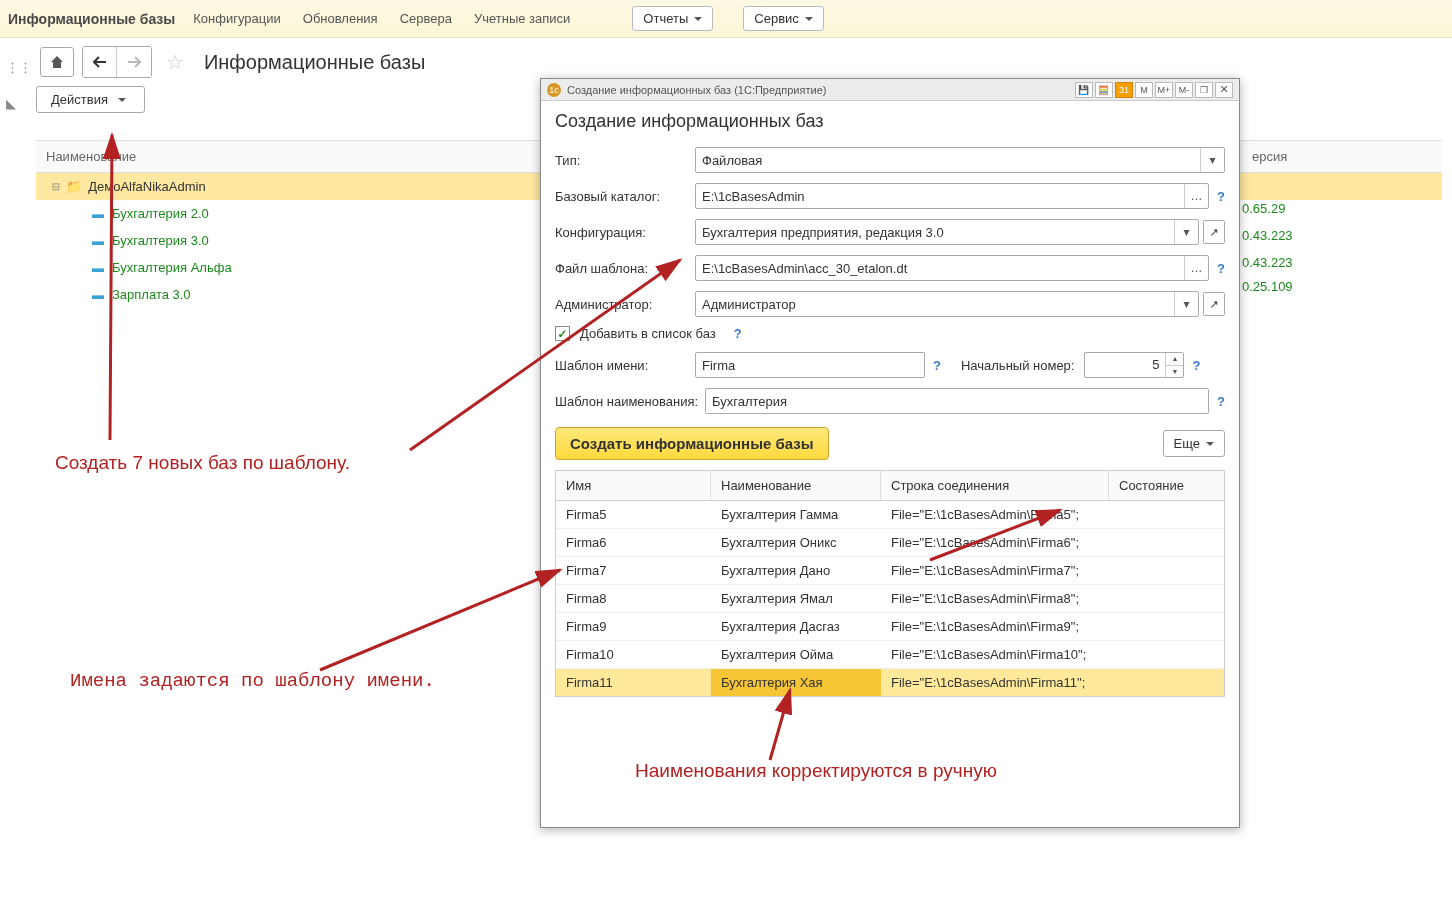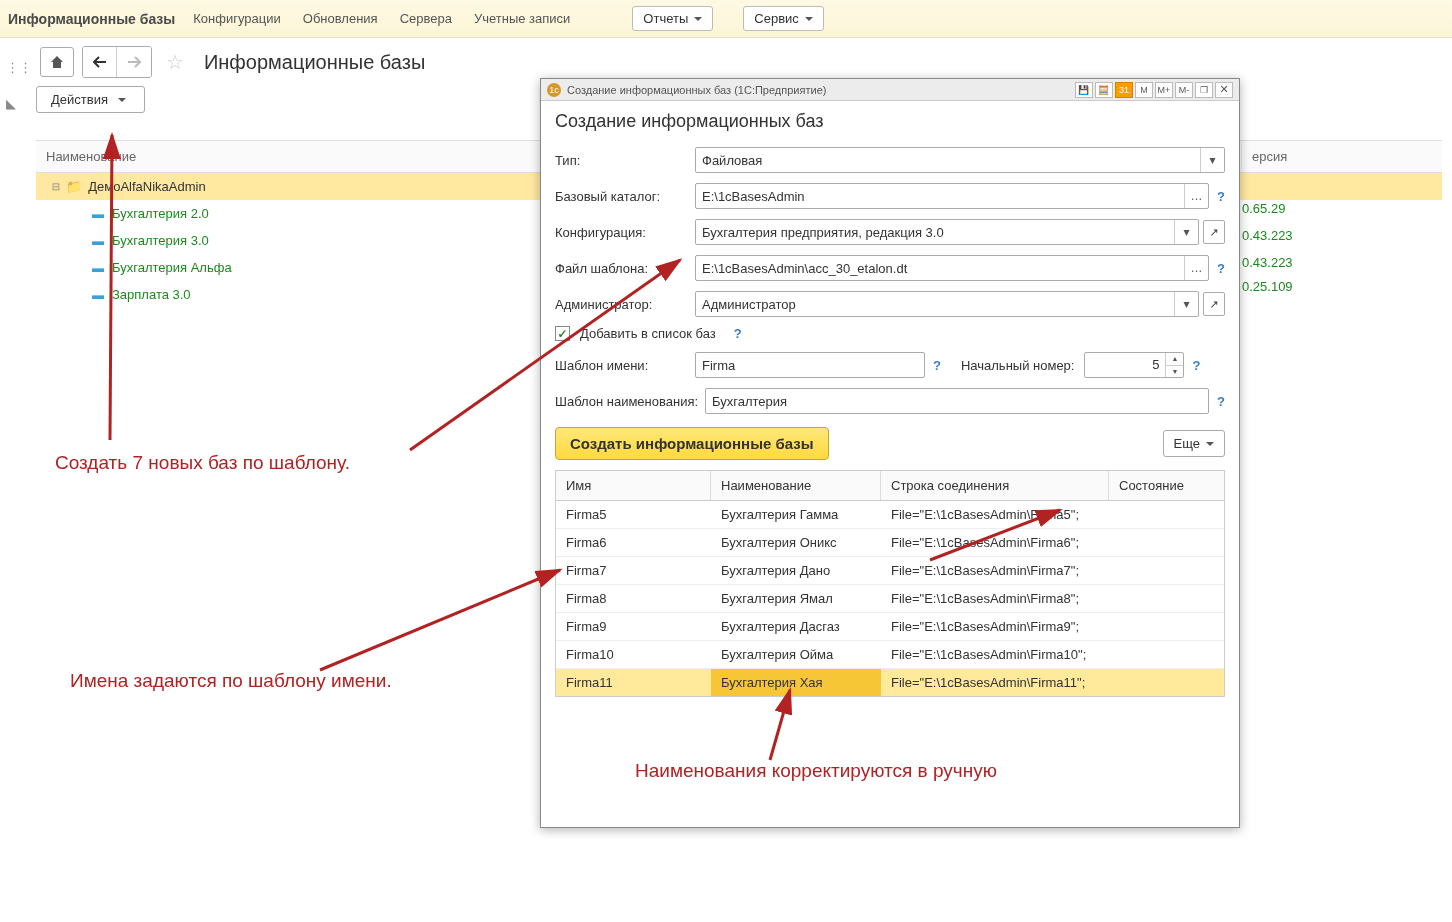--- a/index.html
+++ b/index.html
@@ -376,7 +376,7 @@
 </svg>
 
 <div class="annotation" style="left:55px; top:452px;">Создать 7 новых баз по шаблону.</div>
-<div class="annotation" style="left:70px; top:670px;">Имена задаются по шаблону имени.</div>
+<div class="annotation" style="left:70px; top:670px;font-family:Liberation Mono, monospace;">Имена задаются по шаблону имени.</div>
 <div class="annotation" style="left:635px; top:760px;">Наименования корректируются в ручную</div>
 
 </body></html>

